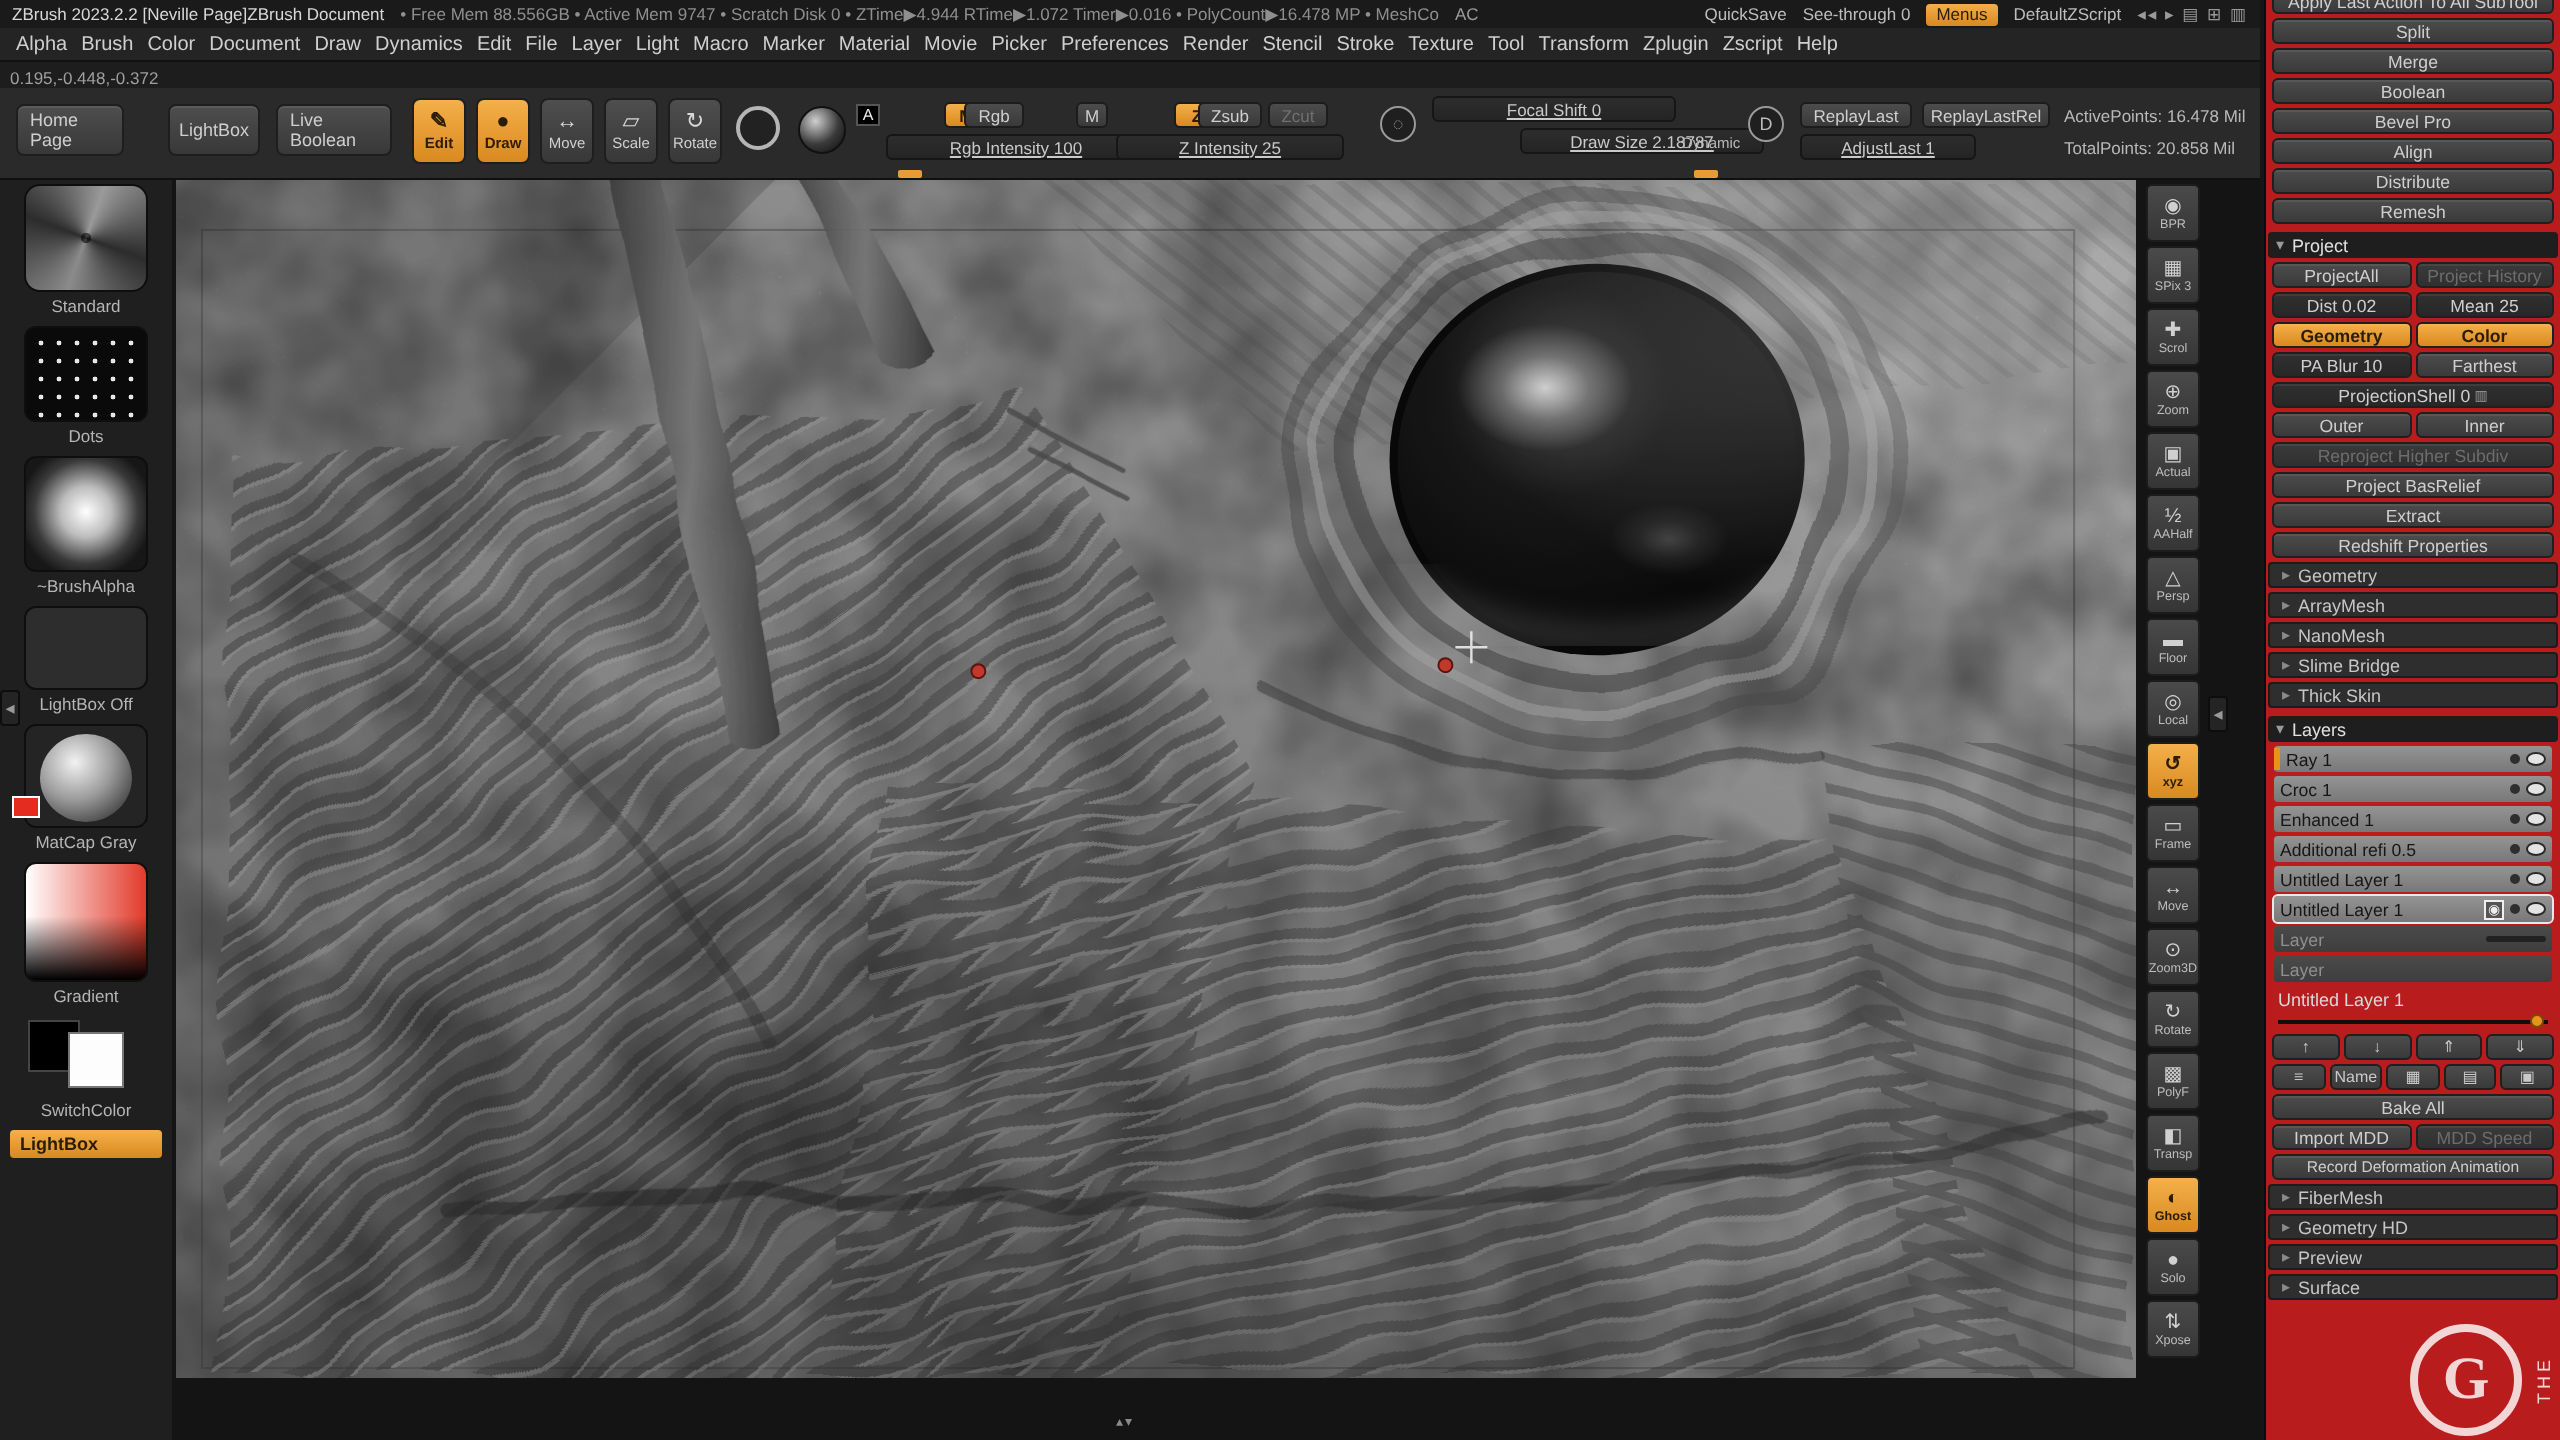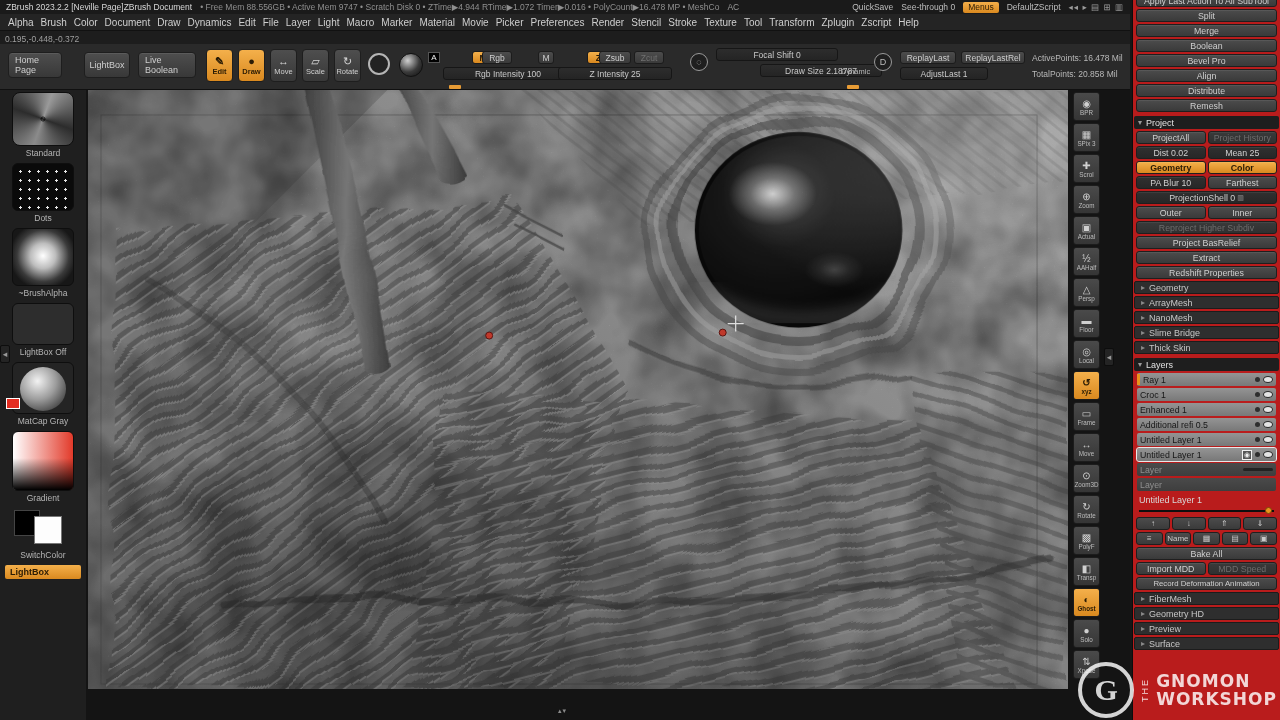--- a/index.html
+++ b/index.html
@@ -45,7 +45,7 @@
   .tb-chip.dim { color:#707070; }
   .tb-slider { position:absolute; height:13px; border-radius:3px; border:1px solid #161616;
     background:linear-gradient(#2d2d2d,#242424); color:#c9c9c9; font-size:8.5px;
-    display:flex; align-items:center; justify-content:center; cursor:pointer; }
+    display:flex; align-items:center; justify-content:center; cursor:pointer;text-decoration:underline; }
   .tb-text { position:absolute; font-size:8.5px; color:#b9b9b9; }
   .orange-marker { position:absolute; width:12px; height:4px; background:#e89c35; border-radius:1px; }
   .ring-icon { position:absolute; top:9px; width:22px; height:22px; border:2px solid #b5b5b5; border-radius:50%; background:#222; cursor:pointer; }

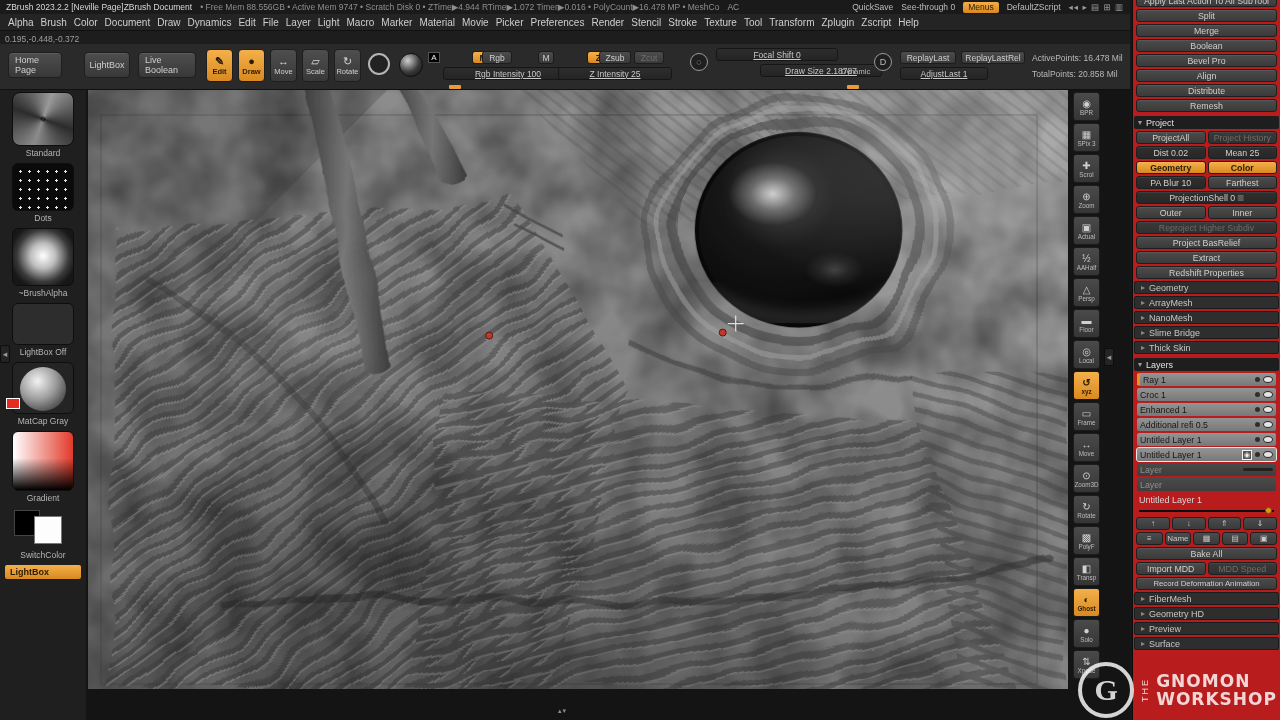--- a/index.html
+++ b/index.html
@@ -701,10 +701,6 @@
   <div class="watermark">
     <div class="wm-circle">G</div>
     <div class="wm-the">THE</div>
-    <div class="wm-words">
-      <div>GNOMON</div>
-      <div>WORKSHOP</div>
-    </div>
   </div>
 
 </div>

